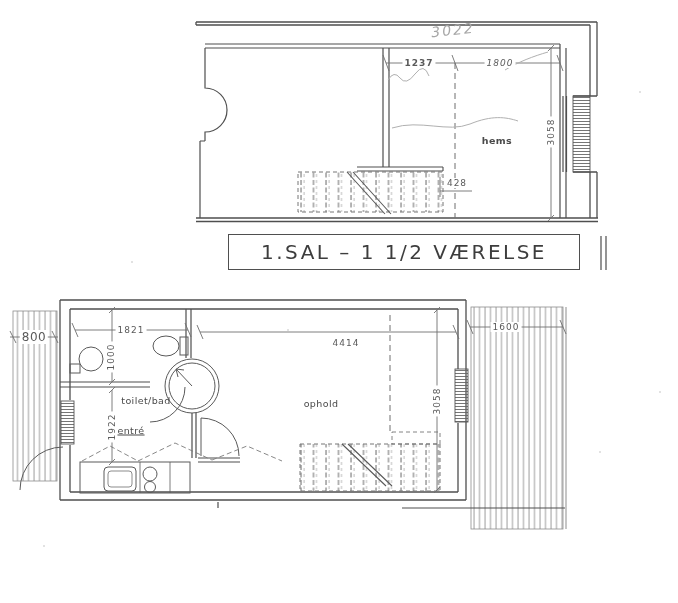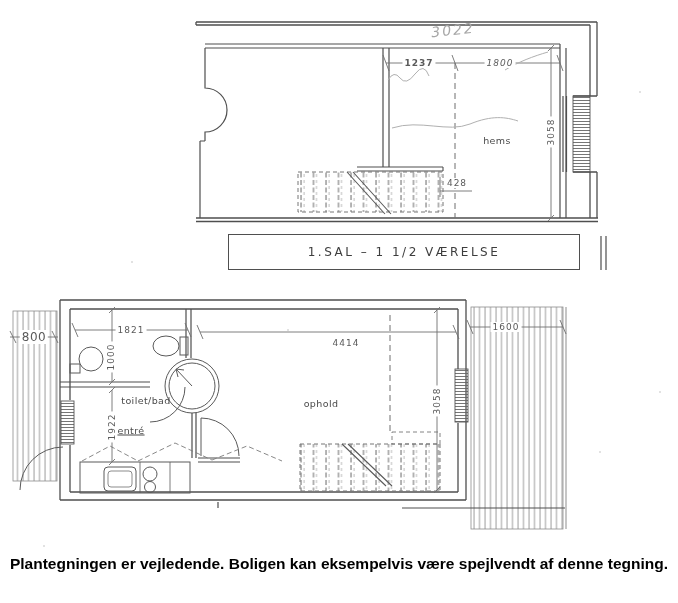--- a/index.html
+++ b/index.html
@@ -158,7 +158,7 @@
   <span class="t dim" style="left:500px;top:63px;font-style:italic;">1800</span>
   <span class="t dim vert" style="left:551px;top:132px;">3058</span>
   <span class="t dim" style="left:457px;top:183px;">428</span>
-  <span class="t room" style="left:497px;top:140px;">hems</span>
+  <span class="t room" style="left:497px;top:140px;font-weight:bold;">hems</span>
 
   <span class="t dim" style="left:131px;top:330px;">1821</span>
   <span class="t dim vert" style="left:111px;top:357px;">1000</span>

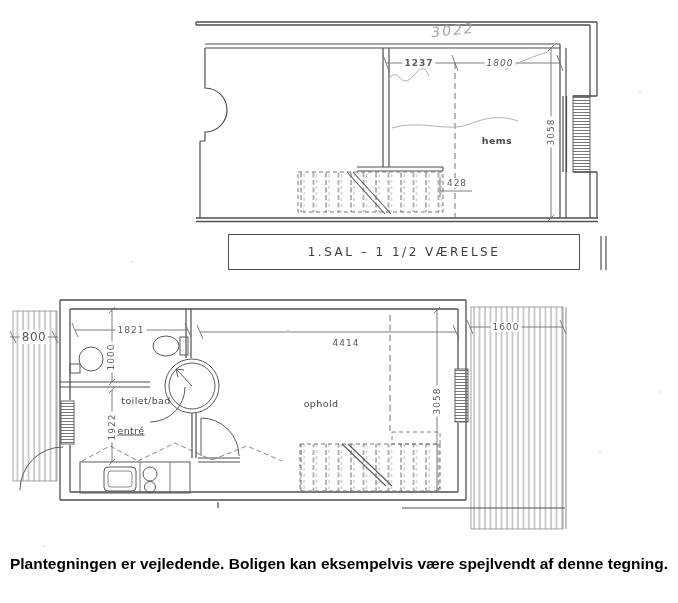--- a/index.html
+++ b/index.html
@@ -15,7 +15,7 @@
   .pencil-note{font-size:14px;color:#a6a6a6;font-style:italic;letter-spacing:2px;
      transform:translate(-50%,-50%) rotate(-6deg);}
   .titlebox{position:absolute;border:1.6px solid #4f4f4f;display:flex;align-items:center;
-     justify-content:center;font-size:12px;letter-spacing:2.5px;color:#3d3d3d;background:#fff;}
+     justify-content:center;font-size:20px;letter-spacing:2.5px;color:#3d3d3d;background:#fff;}
   .caption{position:absolute;top:555px;left:0;width:100%;text-align:center;
      font-family:"Liberation Sans",sans-serif;font-weight:bold;font-size:15.5px;color:#000;}
 </style>

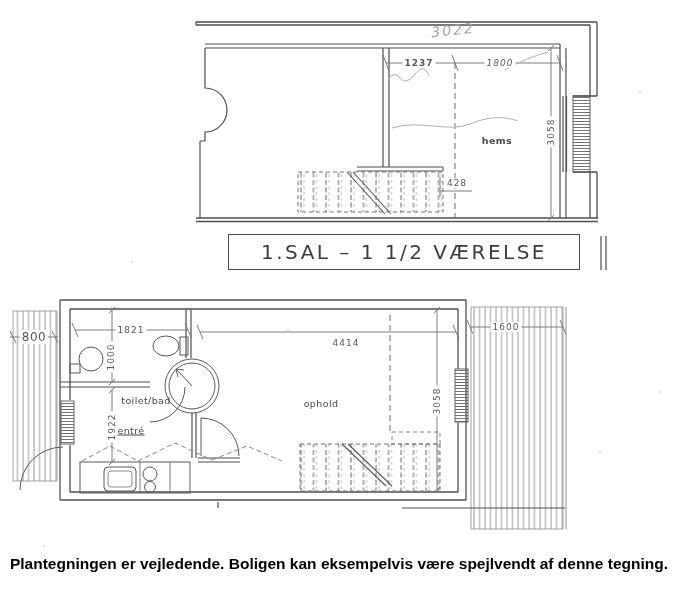--- a/index.html
+++ b/index.html
@@ -175,7 +175,6 @@
     <span>1.SAL  –  1 1/2 VÆRELSE</span>
   </div>
 
-  <div class="caption">Plantegningen er vejledende. Boligen kan eksempelvis være spejlvendt af denne tegning.</div>
 </div>
 
 </body></html>

